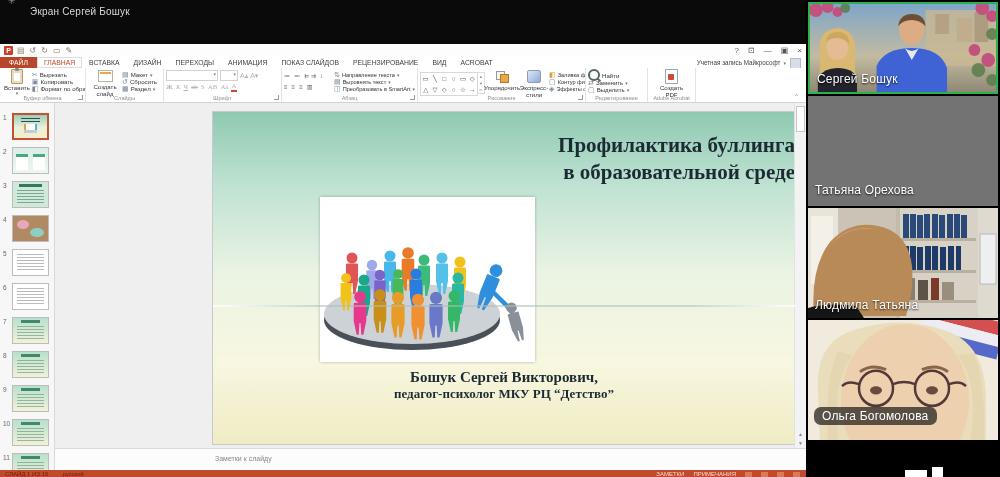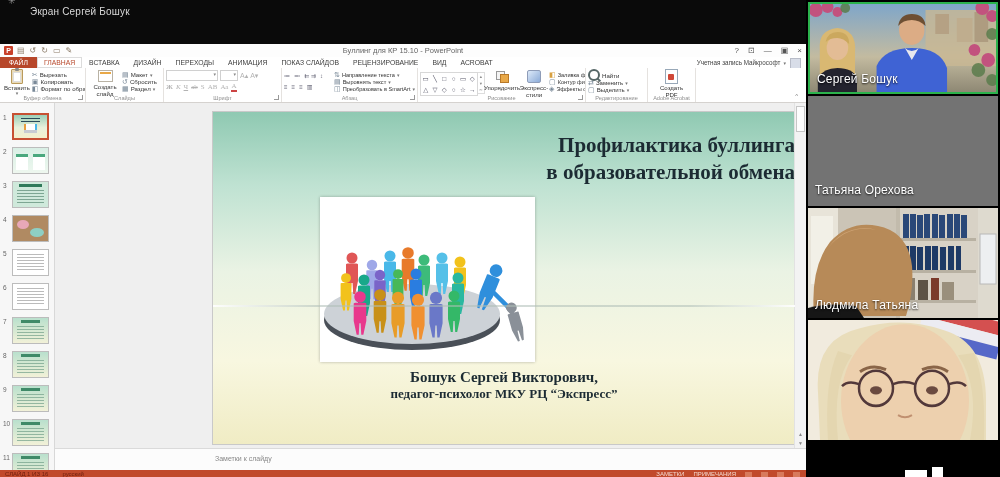--- a/index.html
+++ b/index.html
@@ -158,7 +158,6 @@
           <span>▭</span>
           <span>✎</span>
         </div>
-        <div class="win-title">Буллинг для КР 15.10 - PowerPoint</div>
         <div class="win-controls">
           <span>?</span>
           <span>⊡</span>

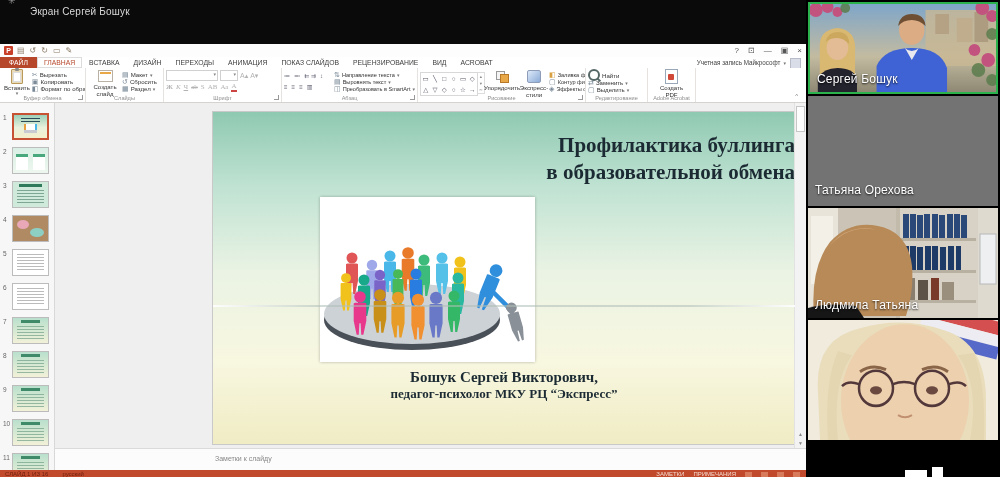--- a/index.html
+++ b/index.html
@@ -437,7 +437,7 @@
         <div class="slide">
           <div class="slide-title">
             <div>Профилактика буллинга</div>
-            <div>в образовательной обмена</div>
+            <div>в образовательной среде</div>
           </div>
           <div class="clipart">
             <svg viewBox="0 0 215 165">

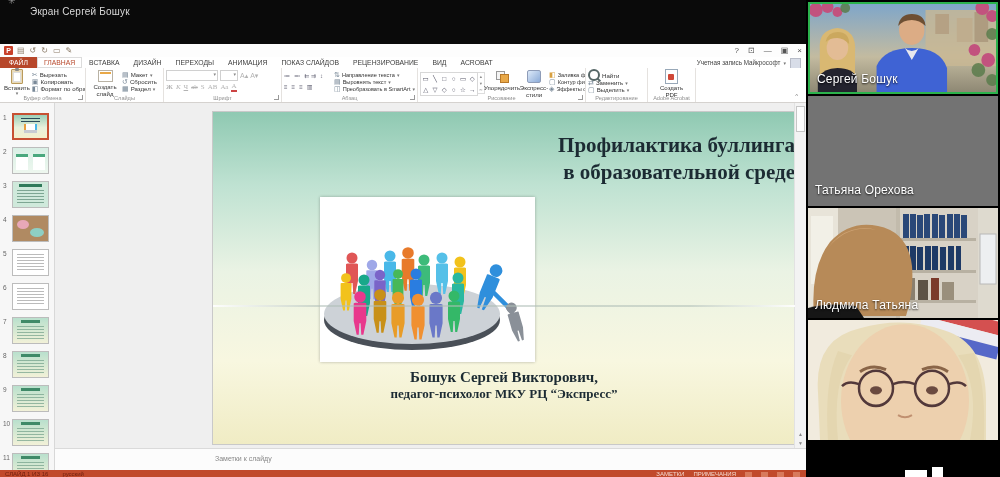--- a/index.html
+++ b/index.html
@@ -477,7 +477,7 @@
           <div class="slide-line"></div>
           <div class="slide-author">
             <div class="author1">Бошук Сергей Викторович,</div>
-            <div class="author2">педагог-психолог МКУ РЦ “Экспресс”</div>
+            <div class="author2">педагог-психолог МКУ РЦ “Детство”</div>
           </div>
         </div>
         <div class="vscroll">

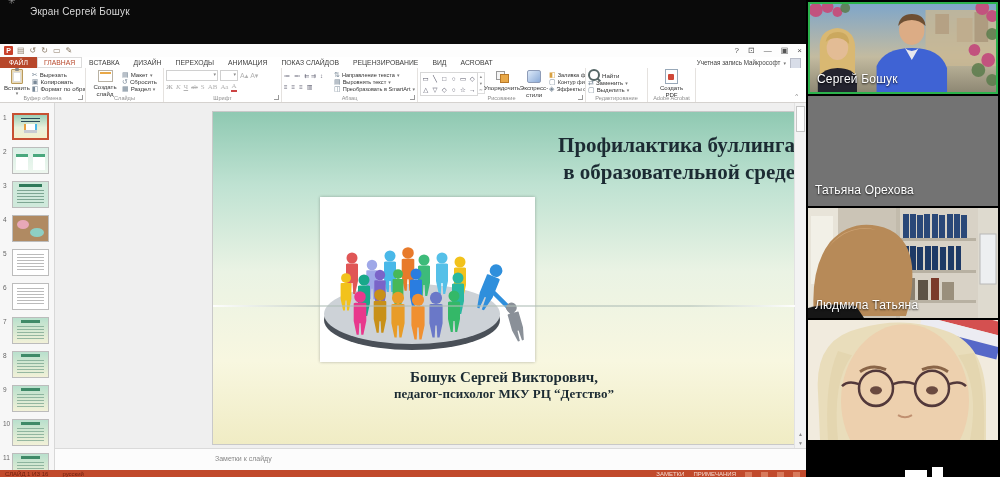--- a/index.html
+++ b/index.html
@@ -626,6 +626,7 @@
         <ellipse cx="124" cy="68" rx="6" ry="4" fill="#6A4A40"></ellipse>
         <path d="M90,92 Q97,96 104,92" stroke="#C09070" stroke-width="2" fill="none"></path>
       </svg>
+      <div class="pname">Ольга Богомолова</div>
     </div>
 
     <div class="logo-frag1"></div>

